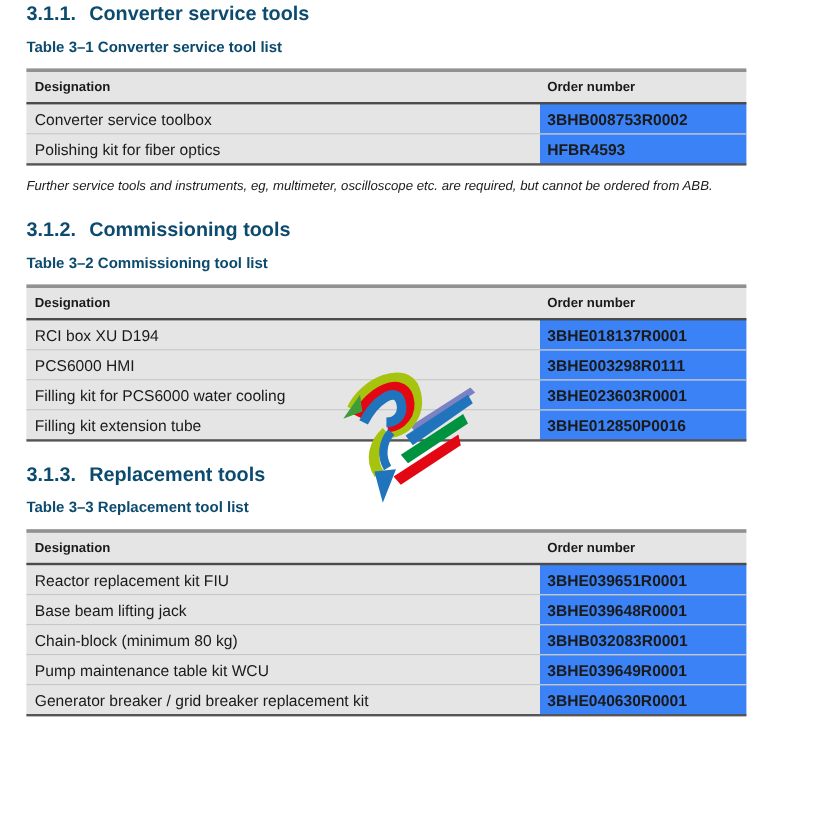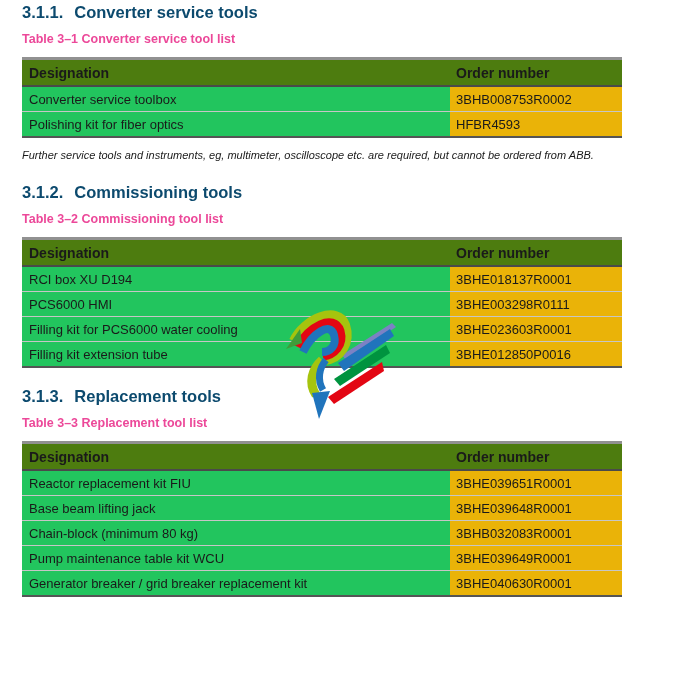--- a/index.html
+++ b/index.html
@@ -32,7 +32,7 @@
     font-size: 12.5px;
     line-height: 16px;
     margin-top: 9px;
-    color: #ec4899;
+    color: #0c4a6e;
   }
   .section-2, .section-3 {
     margin-top: 18px;

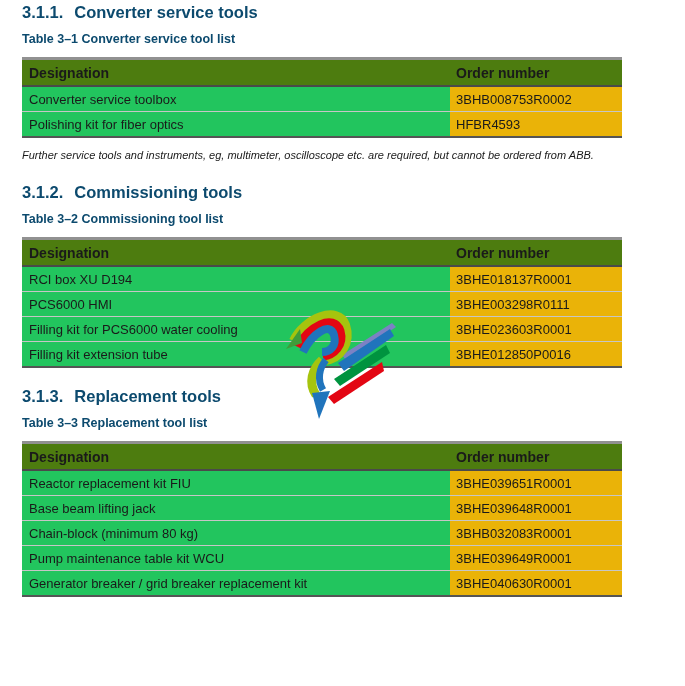--- a/index.html
+++ b/index.html
@@ -47,13 +47,13 @@
   }
   table.tool-table th {
     height: 25px;
-    font-size: 14px;
+    font-size: 11px;
     font-weight: bold;
     text-align: left;
     vertical-align: middle;
     padding: 0 0 0 7px;
     border-bottom: 2px solid #4a4a4a;
-    background: #4d7c0f;
+    background: #e5e5e5;
   }
   table.tool-table td {
     height: 24px;

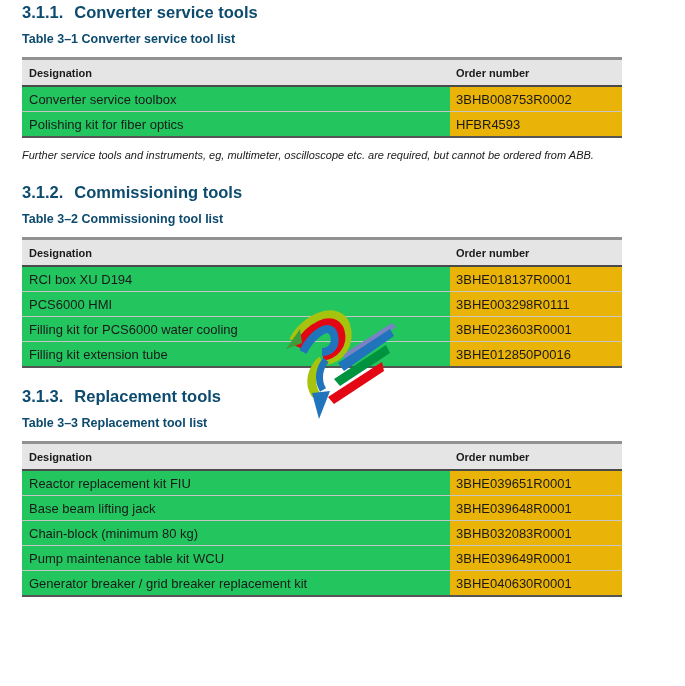--- a/index.html
+++ b/index.html
@@ -61,7 +61,7 @@
     vertical-align: middle;
     padding: 0 0 0 7px;
     border-bottom: 1px solid #c6c6c6;
-    background: #22c55e;
+    background: #e5e5e5;
   }
   table.tool-table tr:last-child td {
     border-bottom: none;

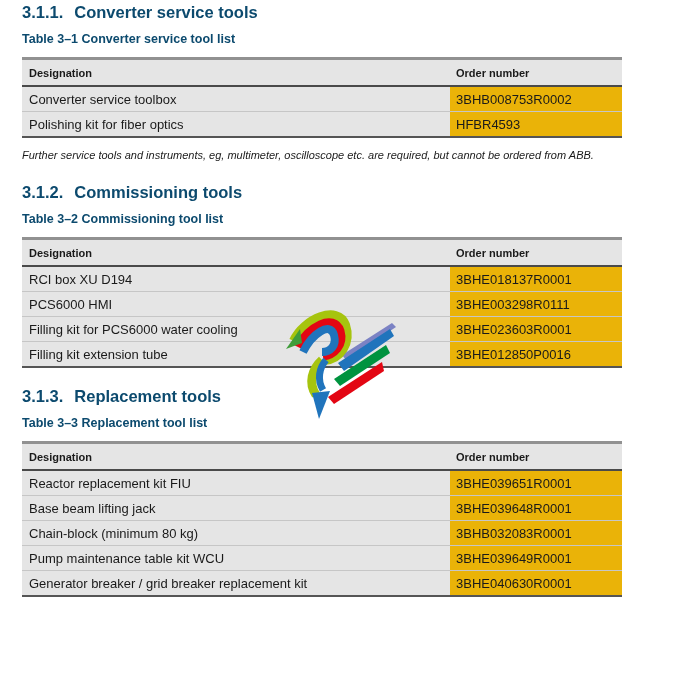--- a/index.html
+++ b/index.html
@@ -72,7 +72,8 @@
     margin-top: 32px;
   }
   table.tool-table td.col-order {
-    background: #eab308;
+    background: #3b82f6;
+    font-weight: bold;
   }
   .note {
     font-size: 11px;

